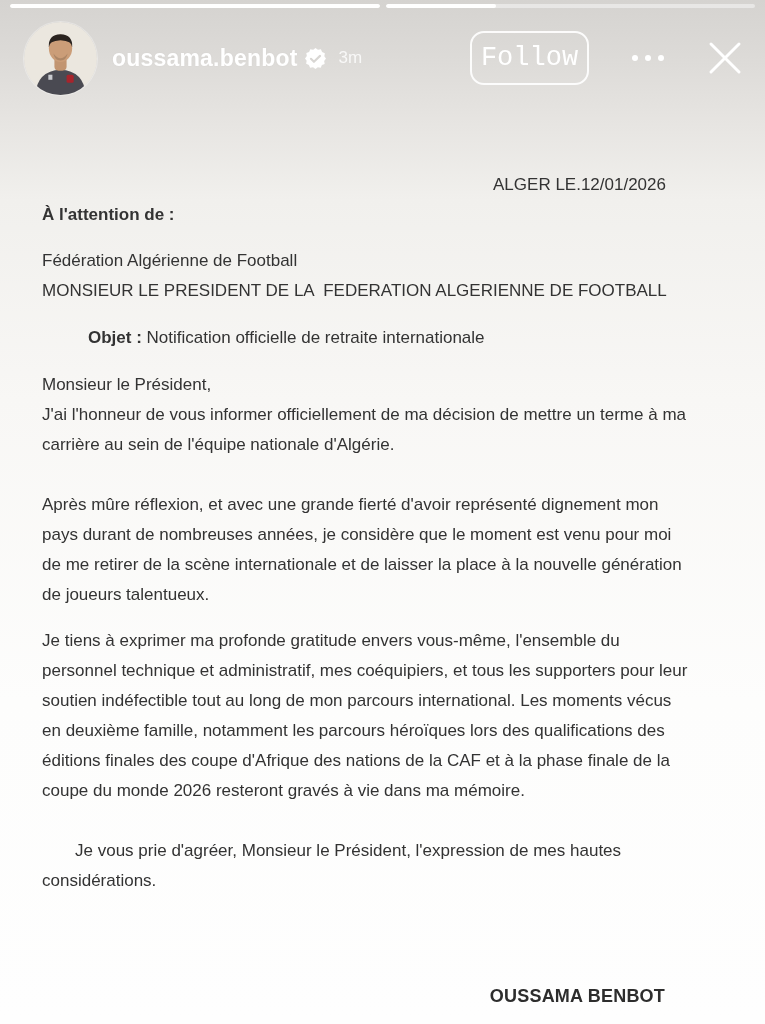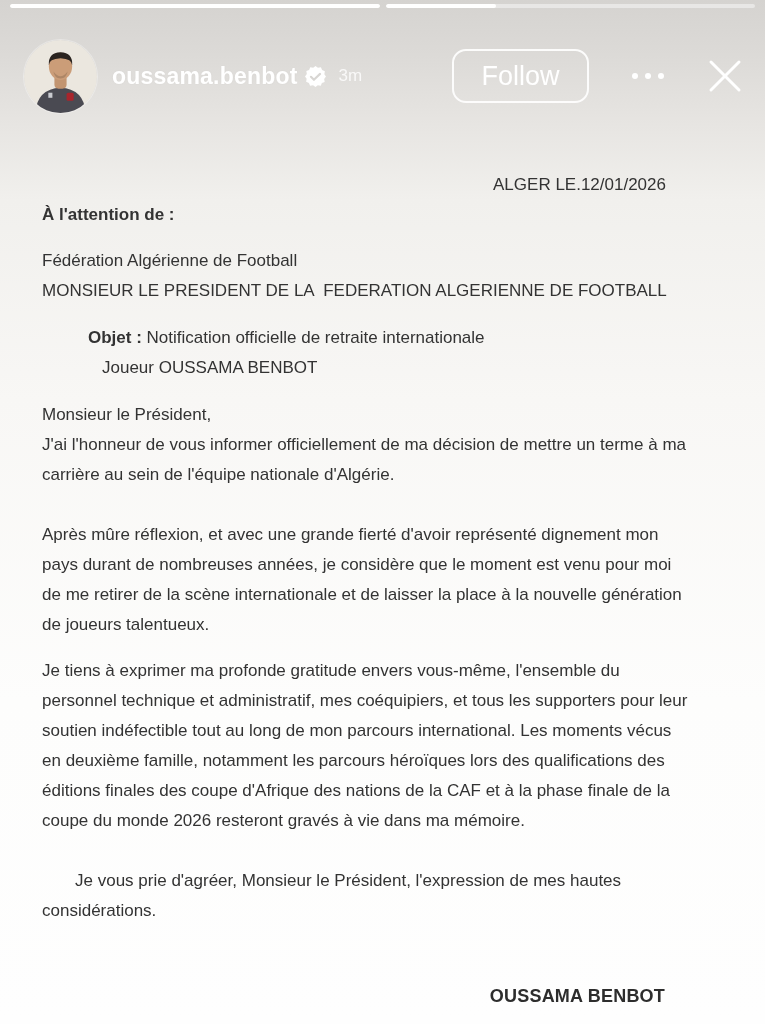--- a/index.html
+++ b/index.html
@@ -30,7 +30,7 @@
 
   
   .header {
-    position: absolute; top: 38px; left: 0; right: 0; height: 76px;
+    position: absolute; top: 20px; left: 0; right: 0; height: 76px;
     display: flex; align-items: center; padding: 0 14px 0 24px;
   }
   .avatar {

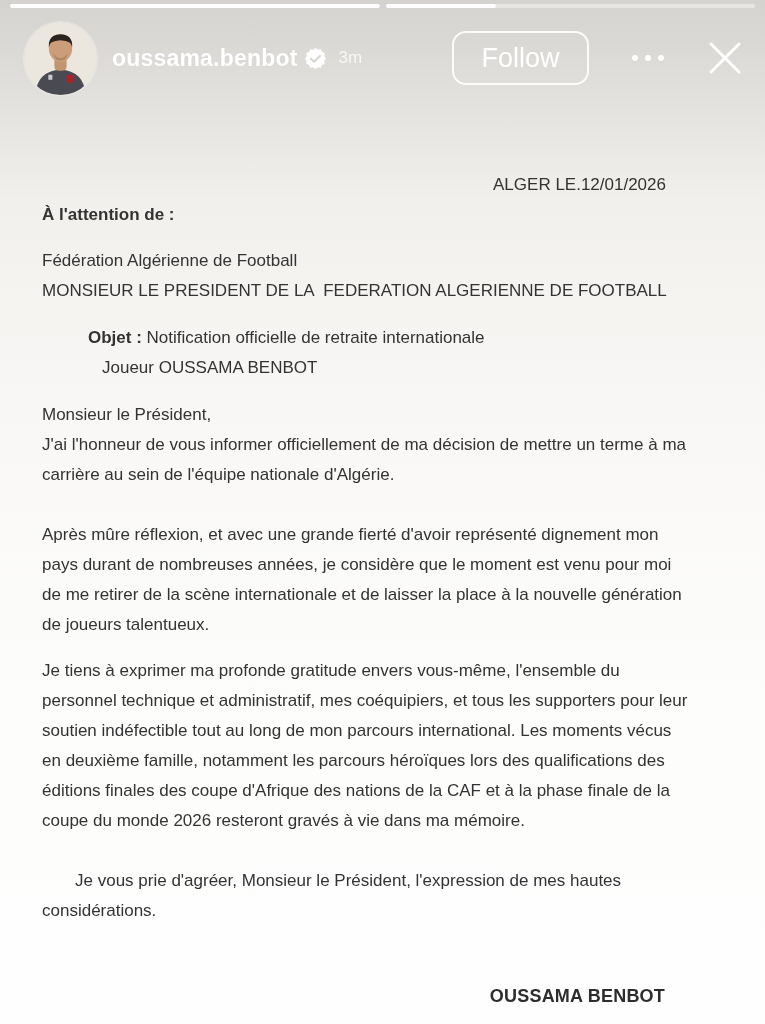--- a/index.html
+++ b/index.html
@@ -54,10 +54,10 @@
   }
   .spacer { flex: 1; }
   .follow-btn {
-    width: 137px; height: 54px;
+    width: 119px; height: 54px;
     border: 2px solid rgba(255,255,255,0.9); border-radius: 14px;
     background: transparent; color: #ffffff;
-    font-family: Liberation Sans, sans-serif;
+    font-family: Liberation Mono, monospace;
     font-size: 27px; font-weight: 400; cursor: pointer;
     display: flex; align-items: center; justify-content: center;
   }

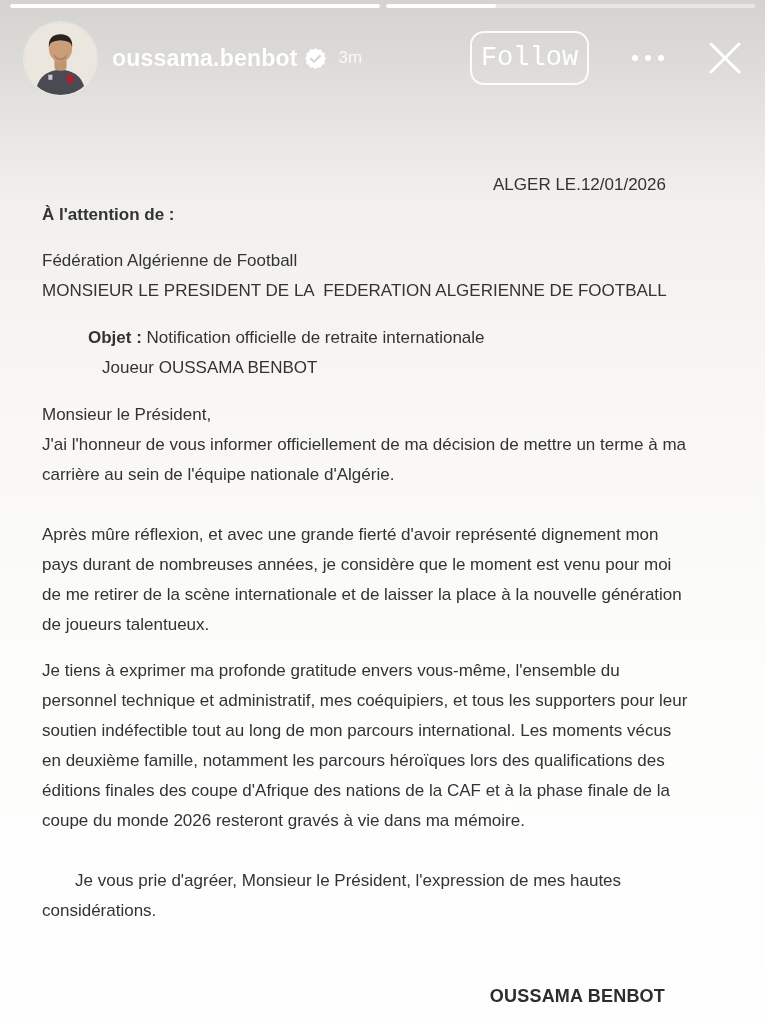--- a/index.html
+++ b/index.html
@@ -163,7 +163,6 @@
     <p class="line pre">MONSIEUR LE PRESIDENT DE LA  FEDERATION ALGERIENNE DE FOOTBALL</p>
 
     <p class="line gap-md"><span class="b">Objet :</span><span> Notification officielle de retraite internationale</span></p>
-    <p class="line objet-line2">Joueur OUSSAMA BENBOT</p>
 
     <p class="line gap-md">Monsieur le Président,</p>
 

